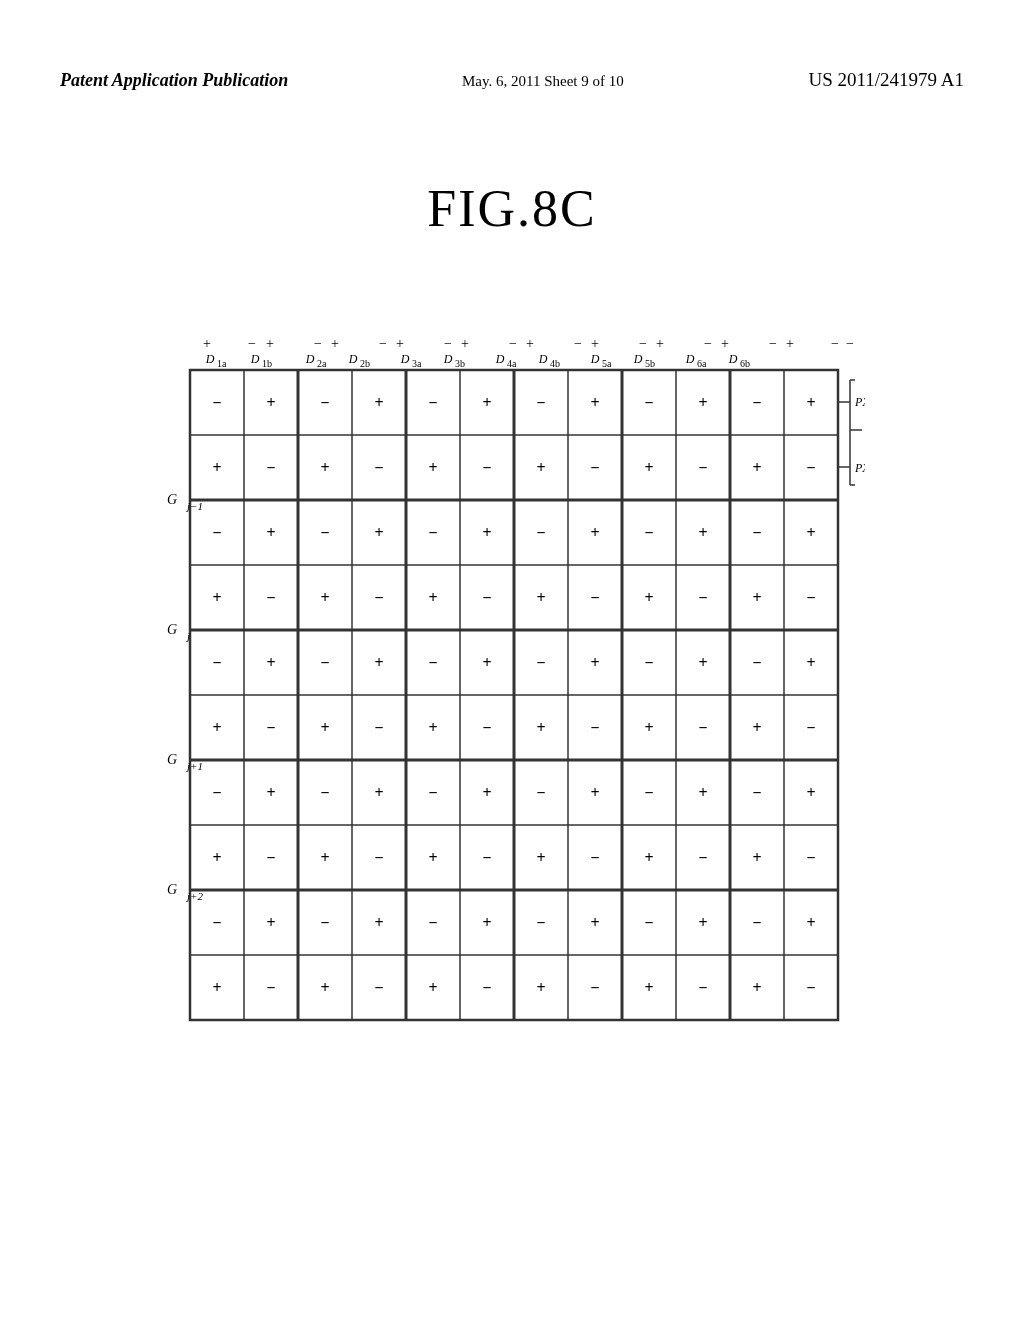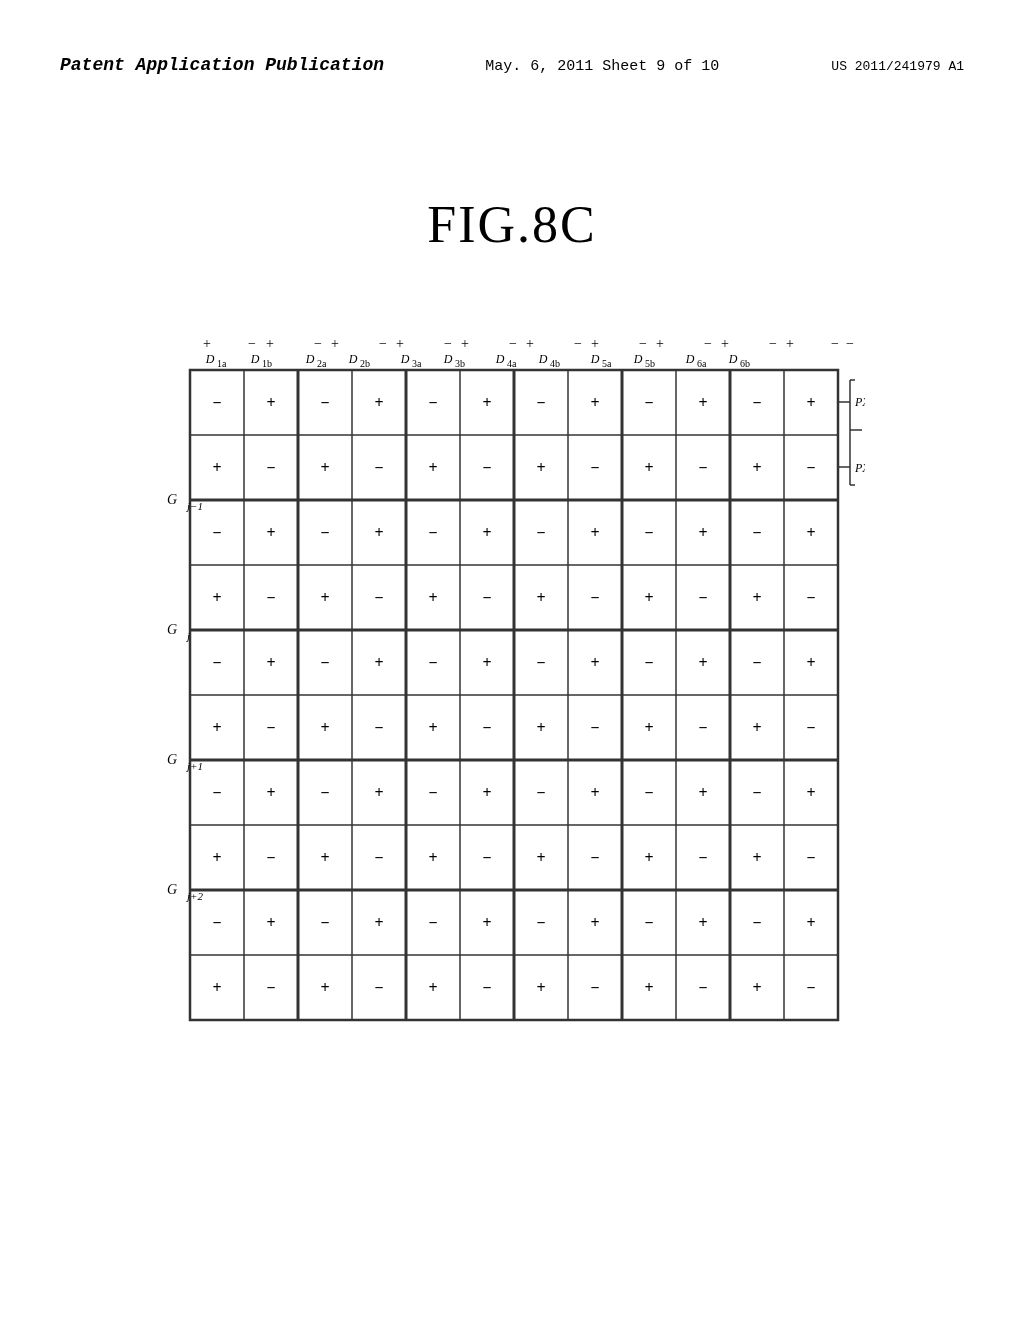--- a/index.html
+++ b/index.html
@@ -15,14 +15,13 @@
     
     .header {
       position: absolute;
-      top: 55px;
+      top: 69px;
       left: 0;
       right: 0;
       display: flex;
       justify-content: space-between;
       padding: 0 60px;
       align-items: baseline;
-      font-family: Liberation Mono, monospace;
     }
     .header-left {
       font-size: 18px;

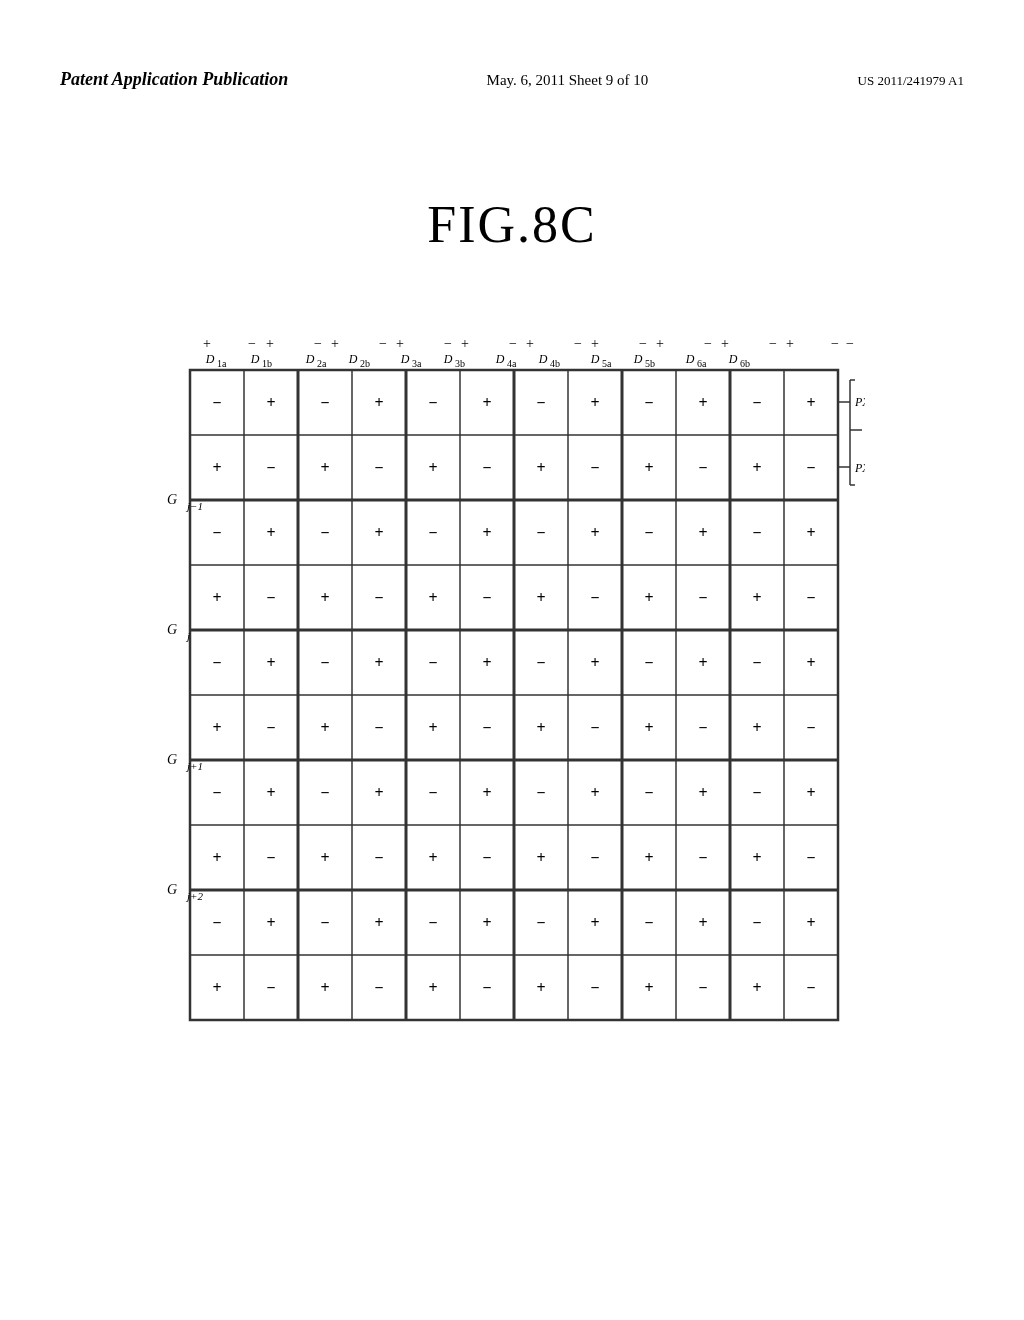--- a/index.html
+++ b/index.html
@@ -32,7 +32,7 @@
       font-size: 15px;
     }
     .header-right {
-      font-size: 13px;
+      font-size: 19px;
       margin-left: 11px;
     }
 

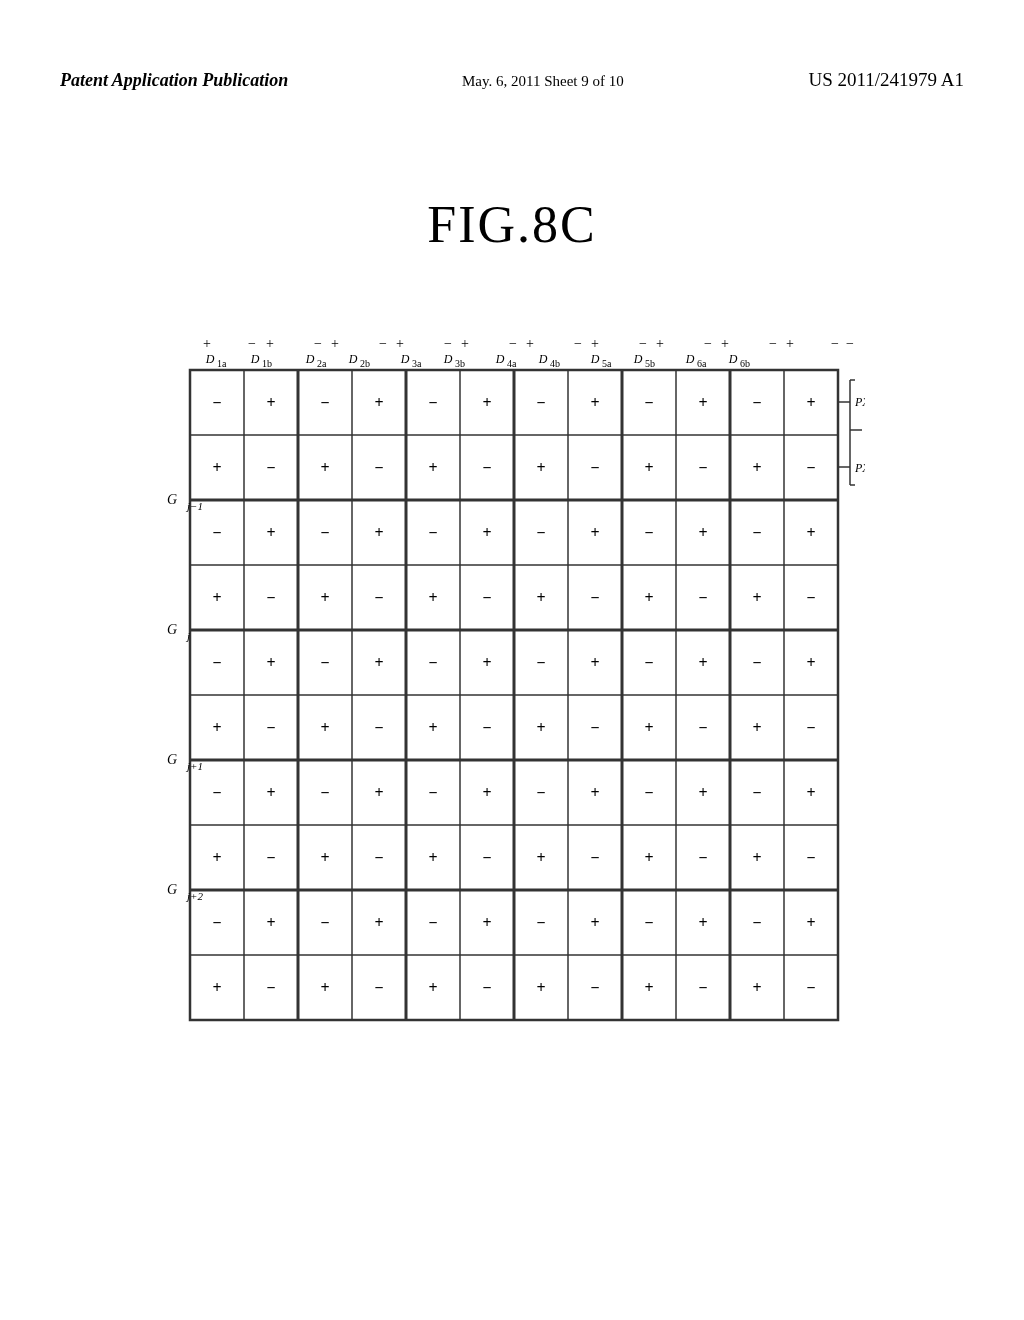--- a/index.html
+++ b/index.html
@@ -39,7 +39,7 @@
     
     .fig-title {
       position: absolute;
-      top: 195px;
+      top: 179px;
       left: 0;
       right: 0;
       text-align: center;

